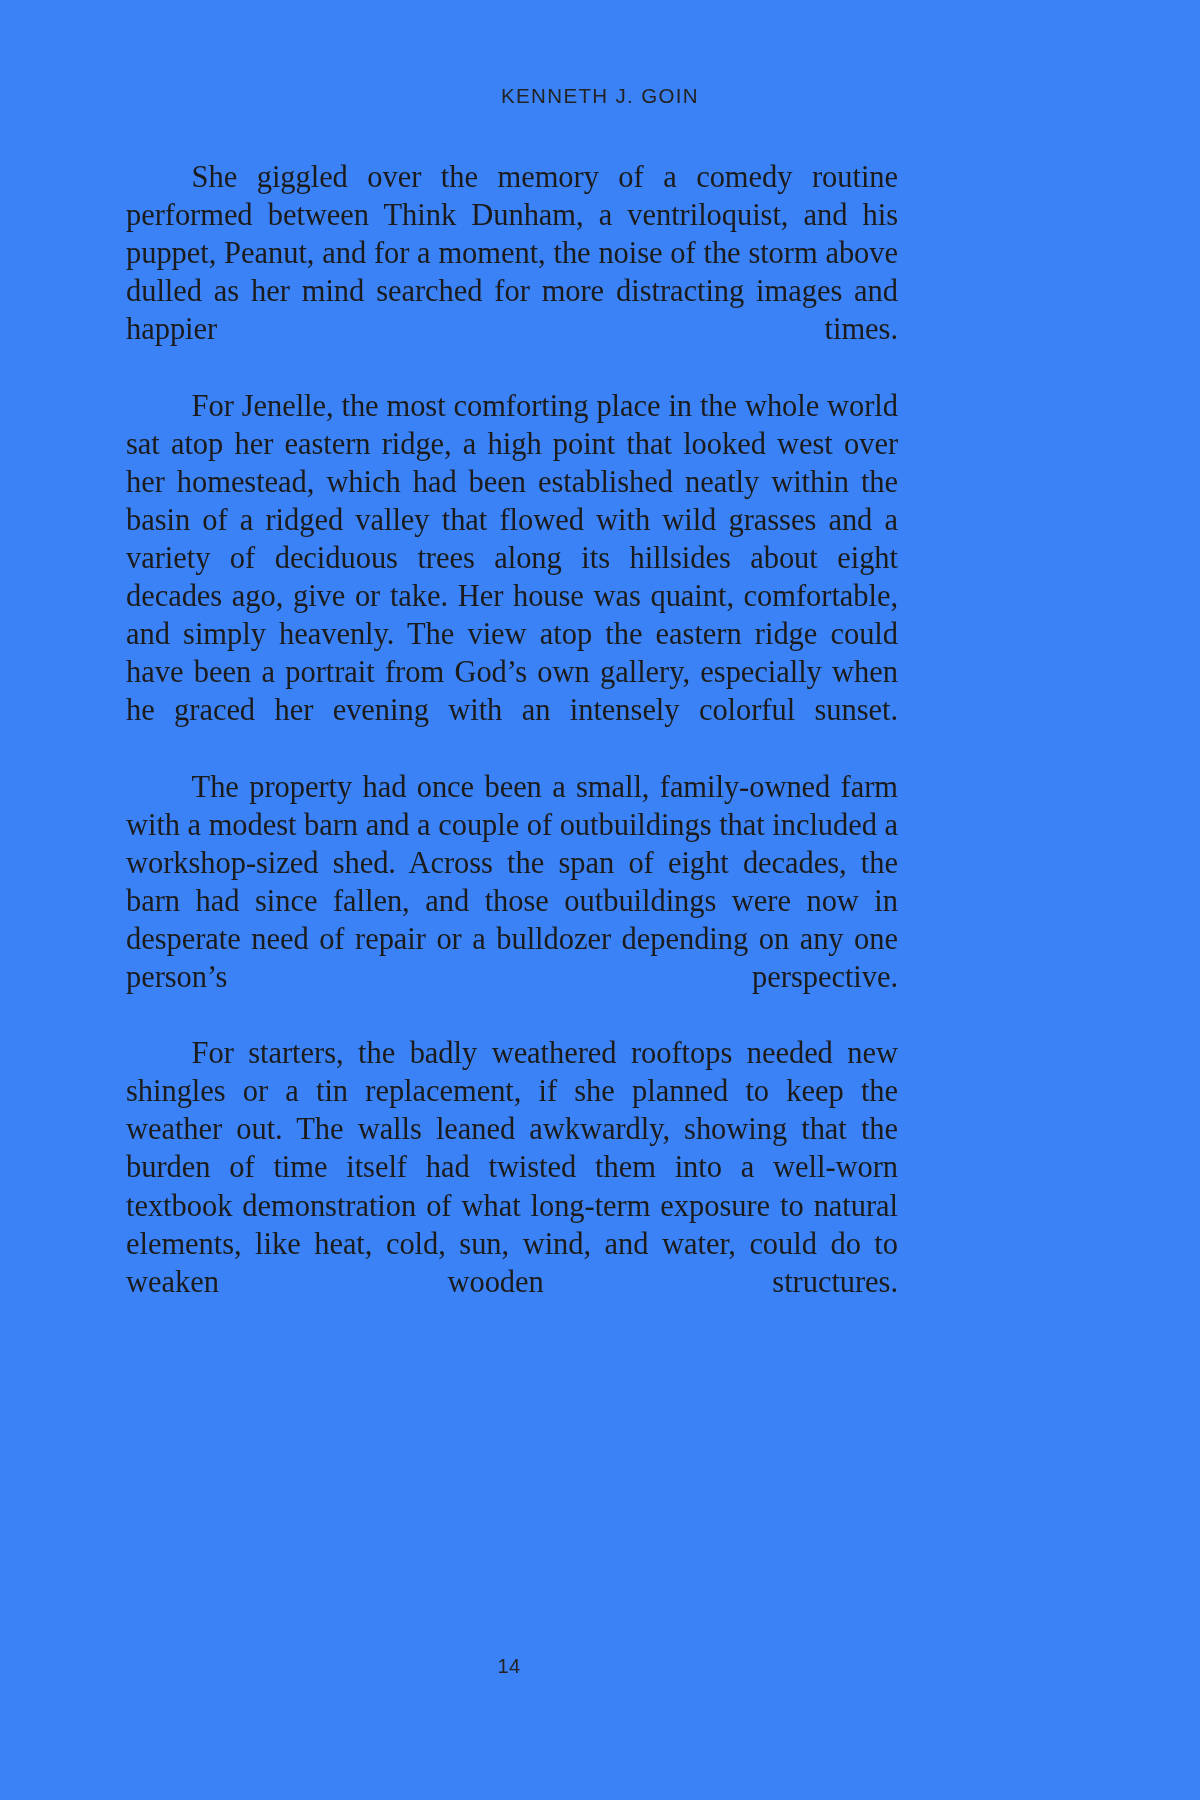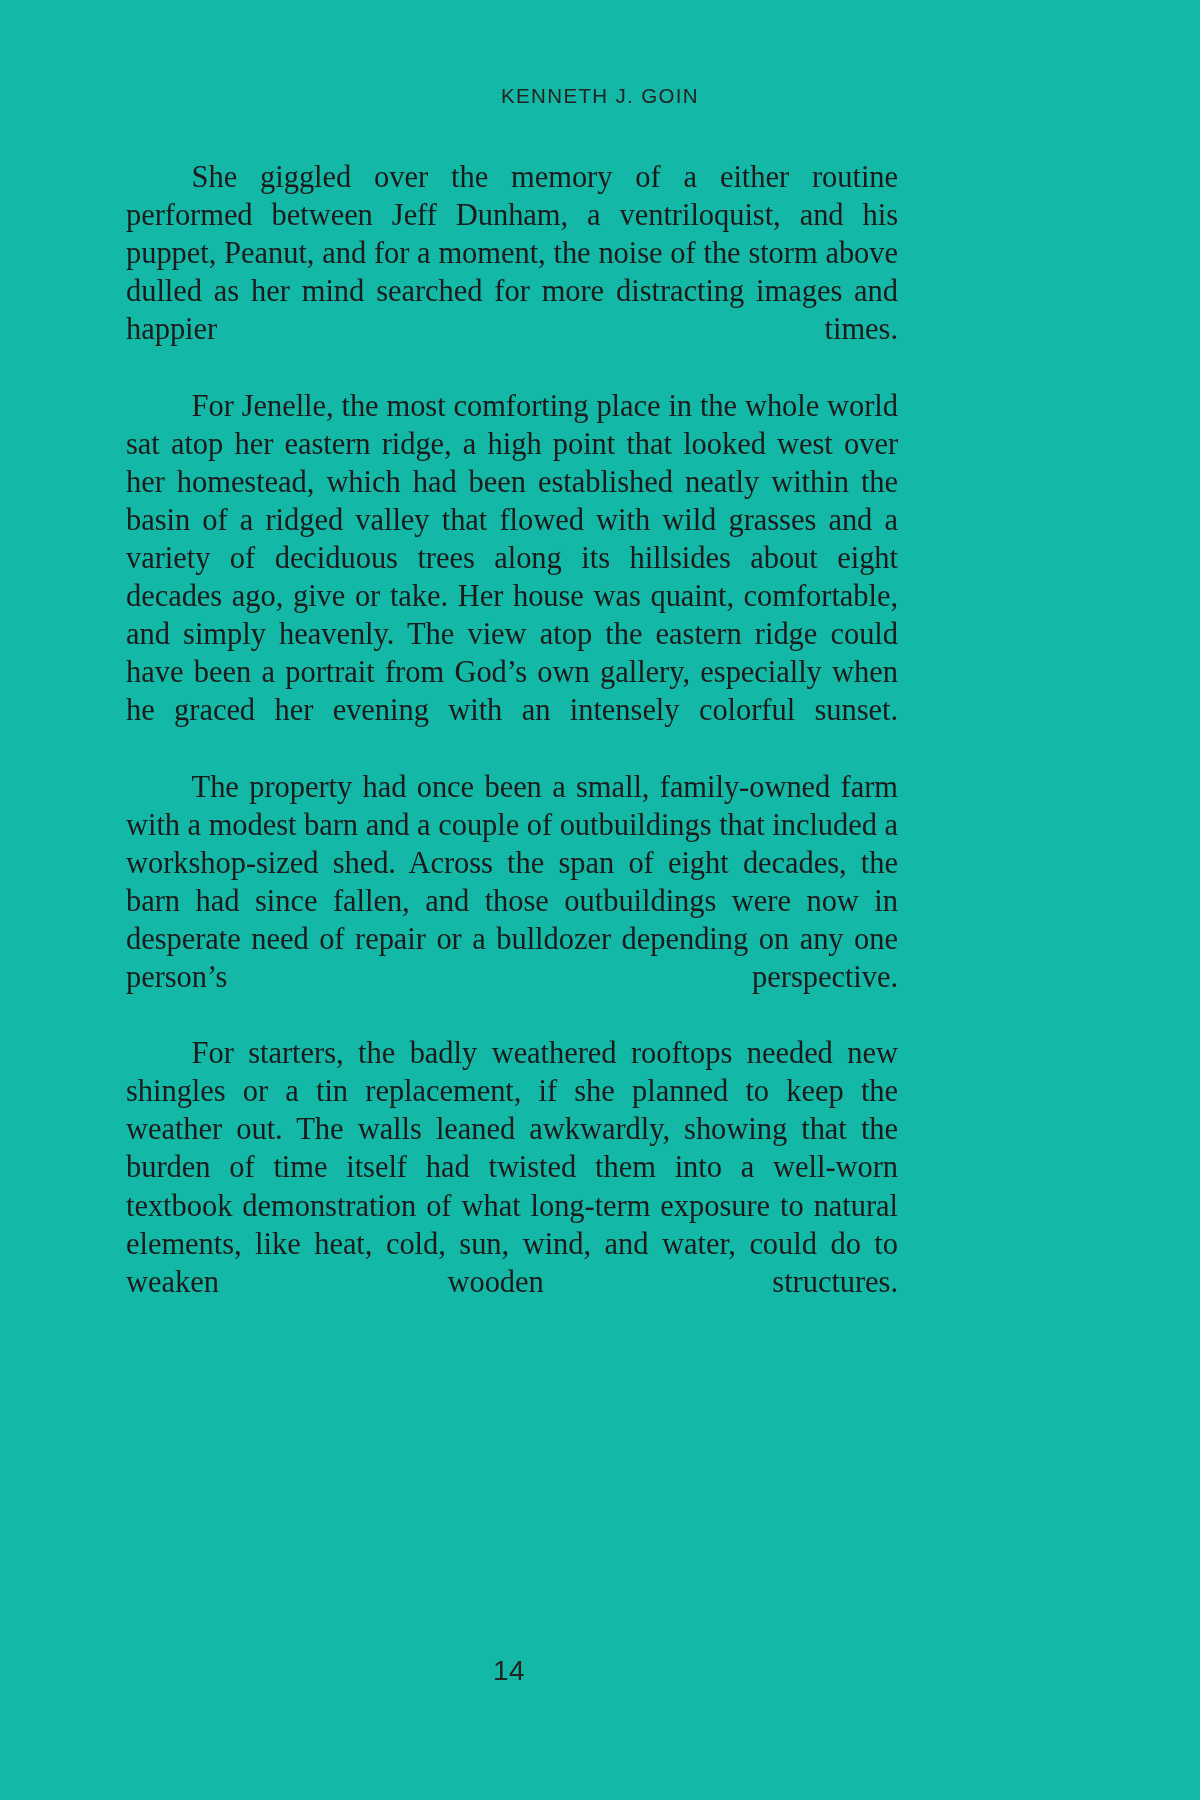--- a/index.html
+++ b/index.html
@@ -20,7 +20,7 @@
     width: 1200px;
     height: 1800px;
     box-sizing: border-box;
-    background: #14b8a6;
+    background: #3b82f6;
     overflow: hidden;
   }
 

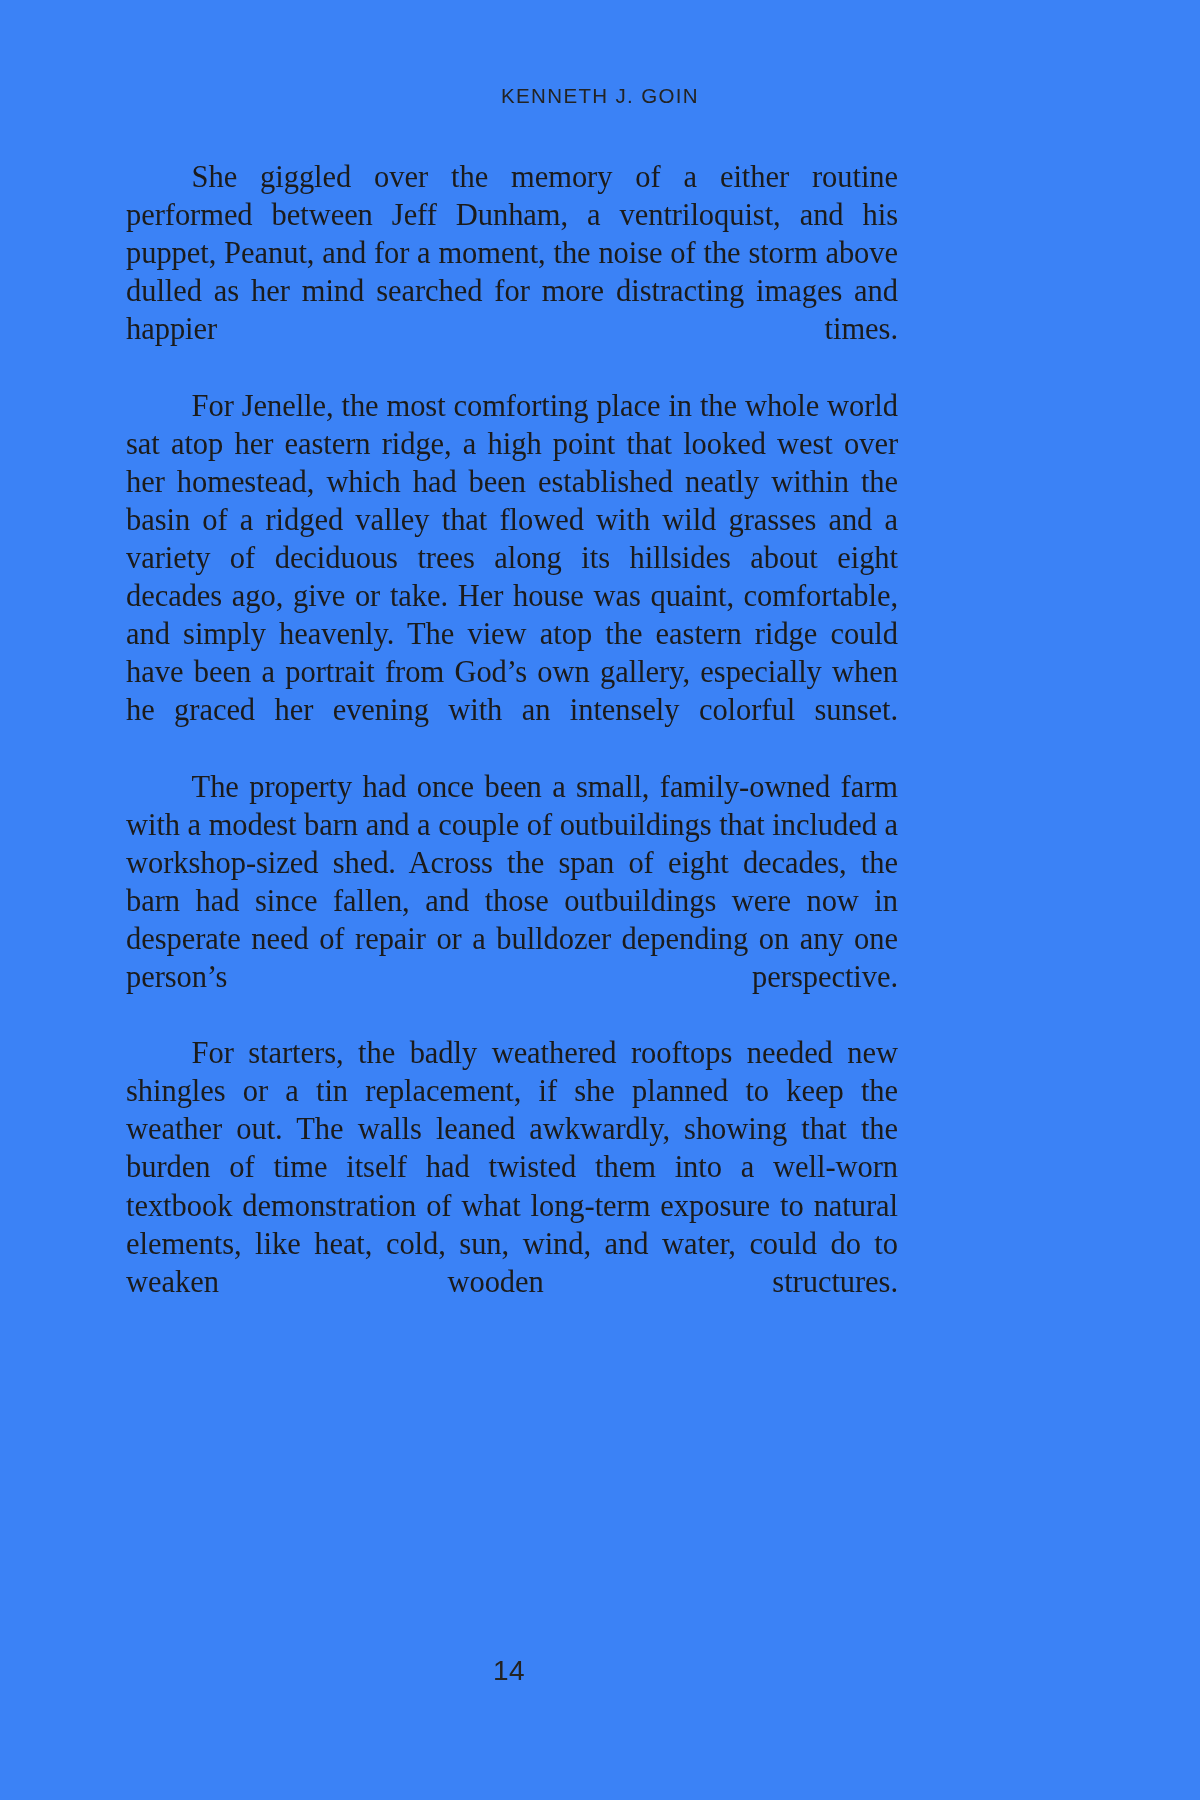--- a/index.html
+++ b/index.html
@@ -100,7 +100,7 @@
   <div class="textblock">
 
 
-    <p class="para indent tight">She giggled over the memory of a either routine performed between Jeff Dunham, a ventriloquist, and his puppet, Peanut, and for a moment, the noise of the storm above dulled as her mind searched for more distracting images and happier times.</p>
+    <p class="para indent tight">She giggled over the memory of a comedy routine performed between Think Dunham, a ventriloquist, and his puppet, Peanut, and for a moment, the noise of the storm above dulled as her mind searched for more distracting images and happier times.</p>
 
 
     <p class="para indent tight">For Jenelle, the most comforting place in the whole world sat atop her eastern ridge, a high point that looked west over her homestead, which had been established neatly within the basin of a ridged valley that flowed with wild grasses and a variety of deciduous trees along its hillsides about eight decades ago, give or take. Her house was quaint, comfortable, and simply heavenly. The view atop the eastern ridge could have been a portrait from God’s own gallery, especially when he graced her evening with an intensely colorful sunset.</p>

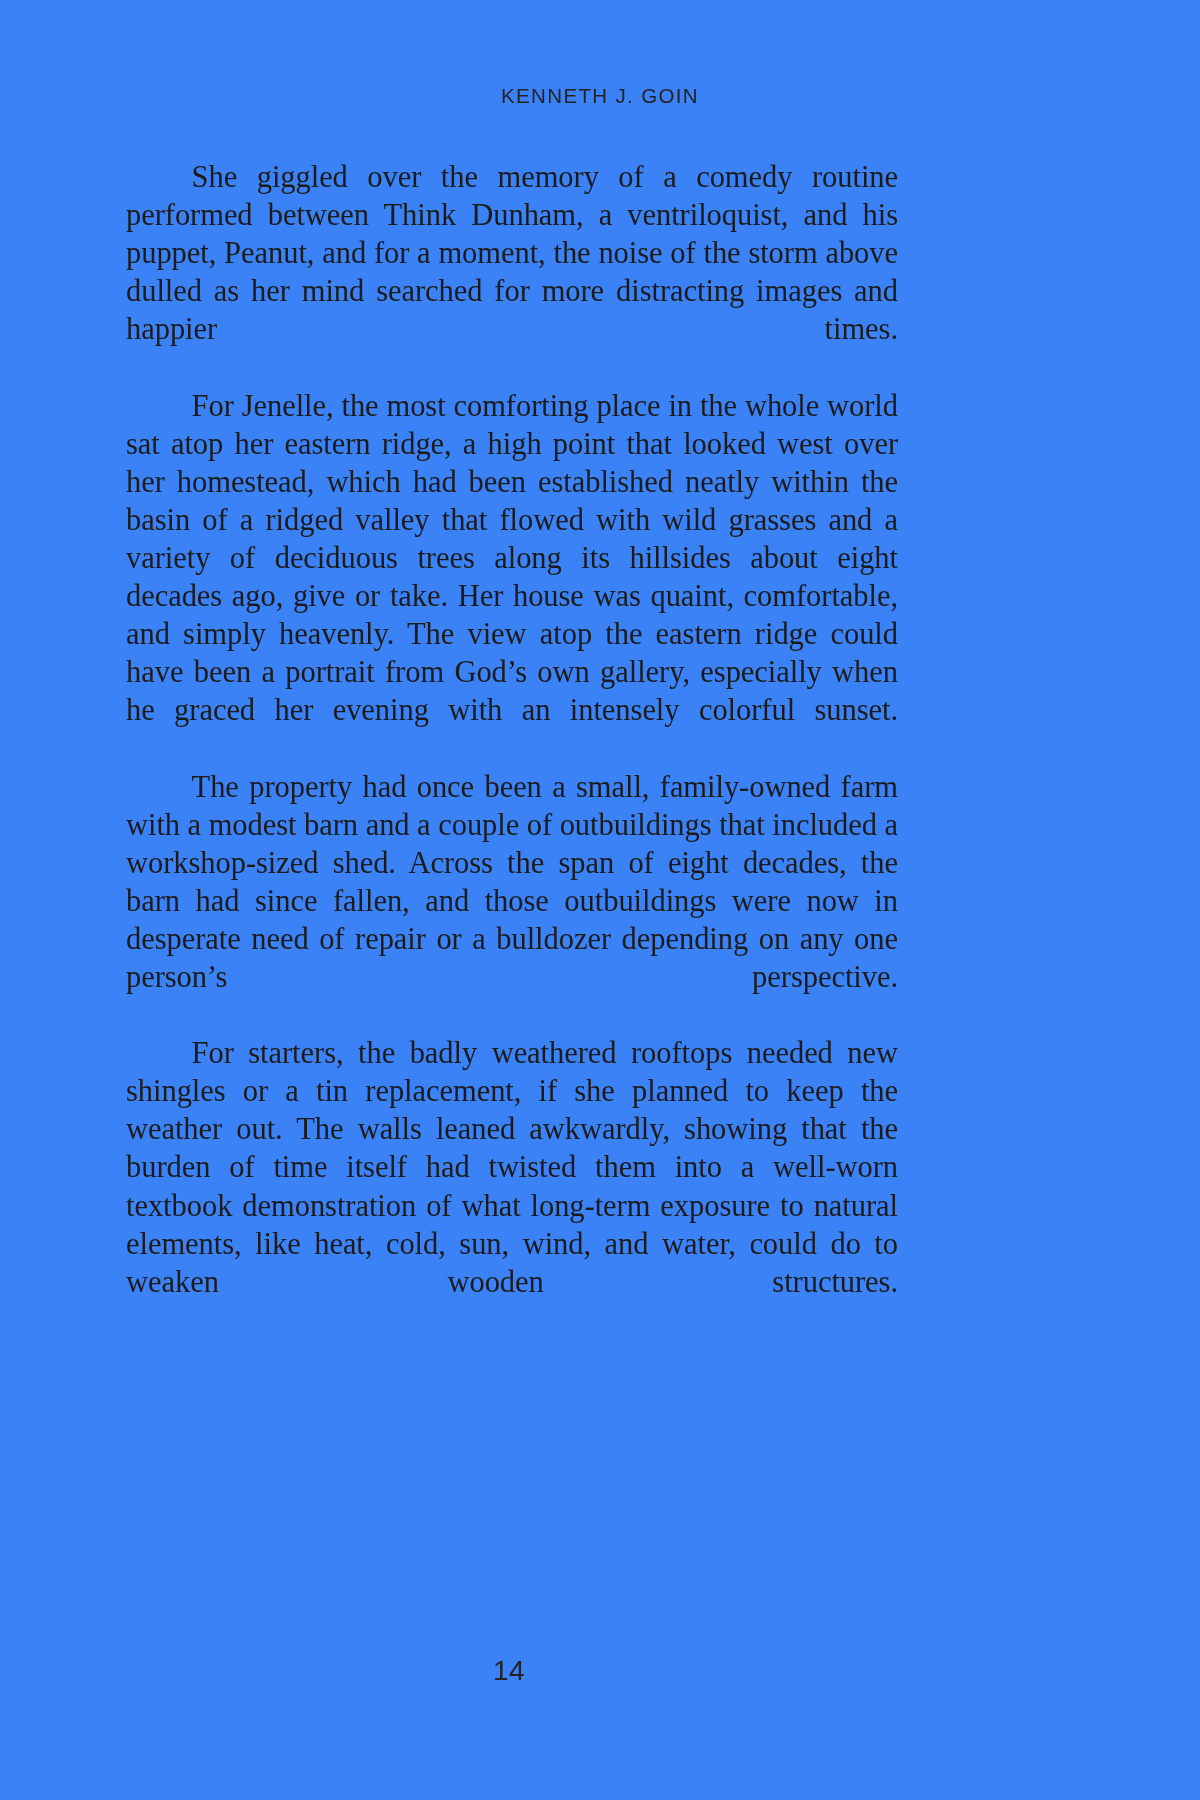--- a/index.html
+++ b/index.html
@@ -85,7 +85,7 @@
     width: 1018px;
     text-align: center;
     font-family: "Liberation Sans", sans-serif;
-    font-size: 28px;
+    font-size: 20px;
     color: #232323;
     letter-spacing: 0.5px;
   }

